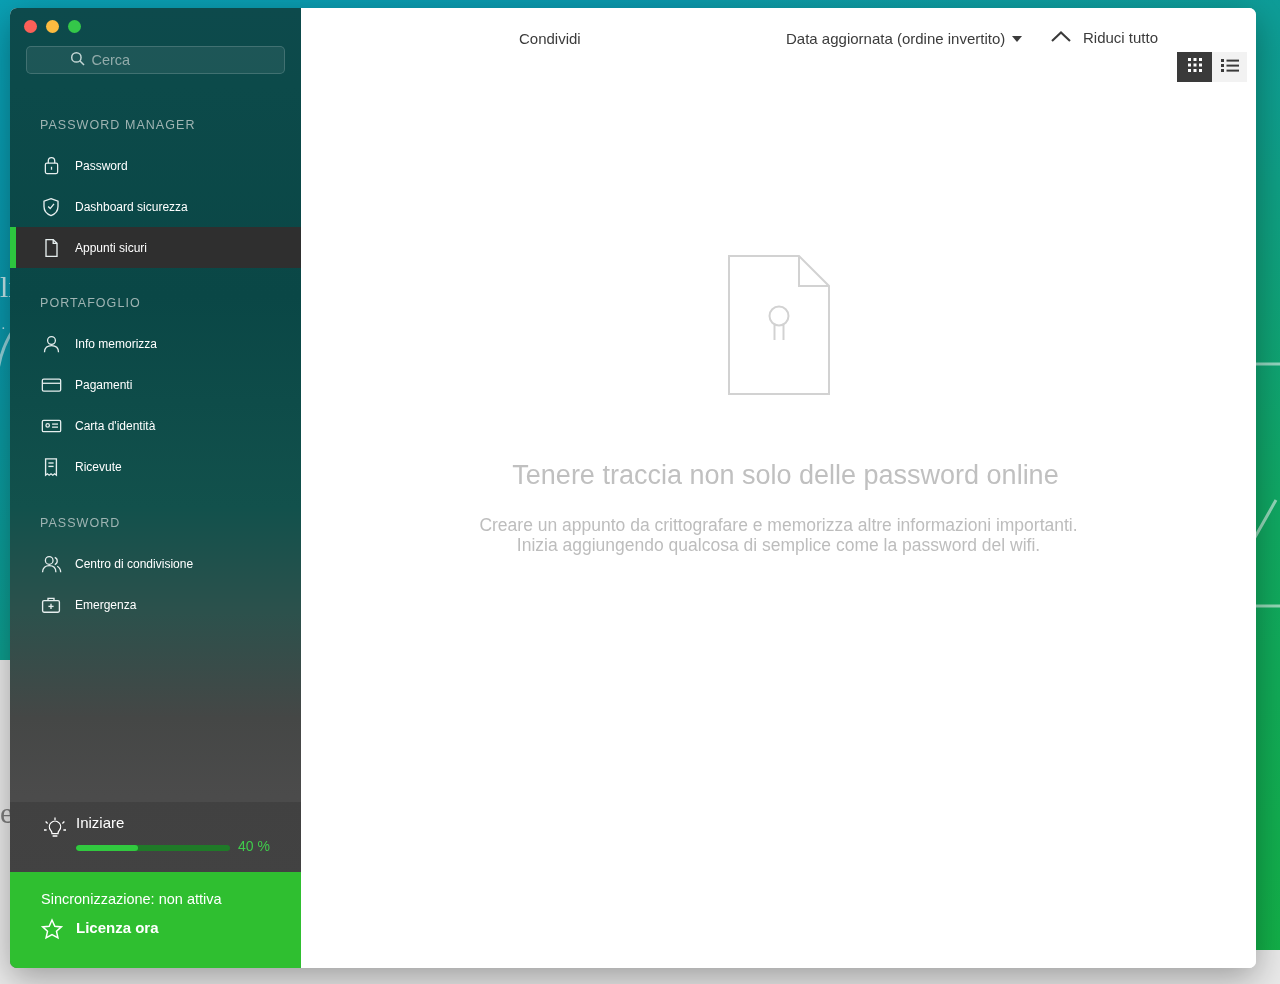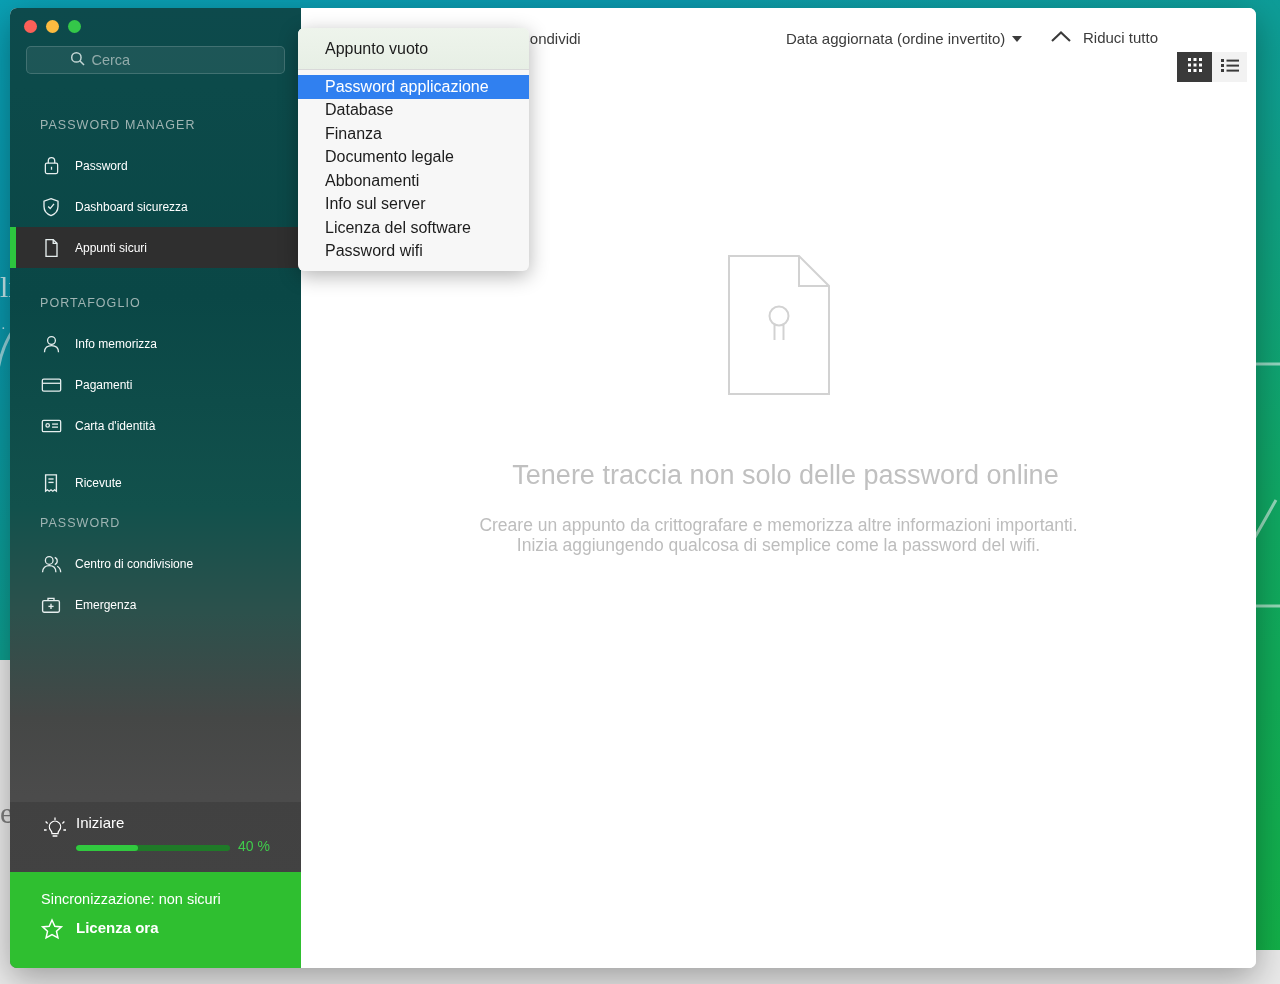--- a/index.html
+++ b/index.html
@@ -482,19 +482,6 @@
     </div>
   </div>
 
-  <div id="menu">
-    <div id="menu-header">Appunto vuoto</div>
-    <div id="menu-list">
-      <div class="mi sel">Password applicazione</div>
-      <div class="mi">Database</div>
-      <div class="mi">Finanza</div>
-      <div class="mi">Documento legale</div>
-      <div class="mi">Abbonamenti</div>
-      <div class="mi">Info sul server</div>
-      <div class="mi">Licenza del software</div>
-      <div class="mi">Password wifi</div>
-    </div>
-  </div>
 
 </div>
 

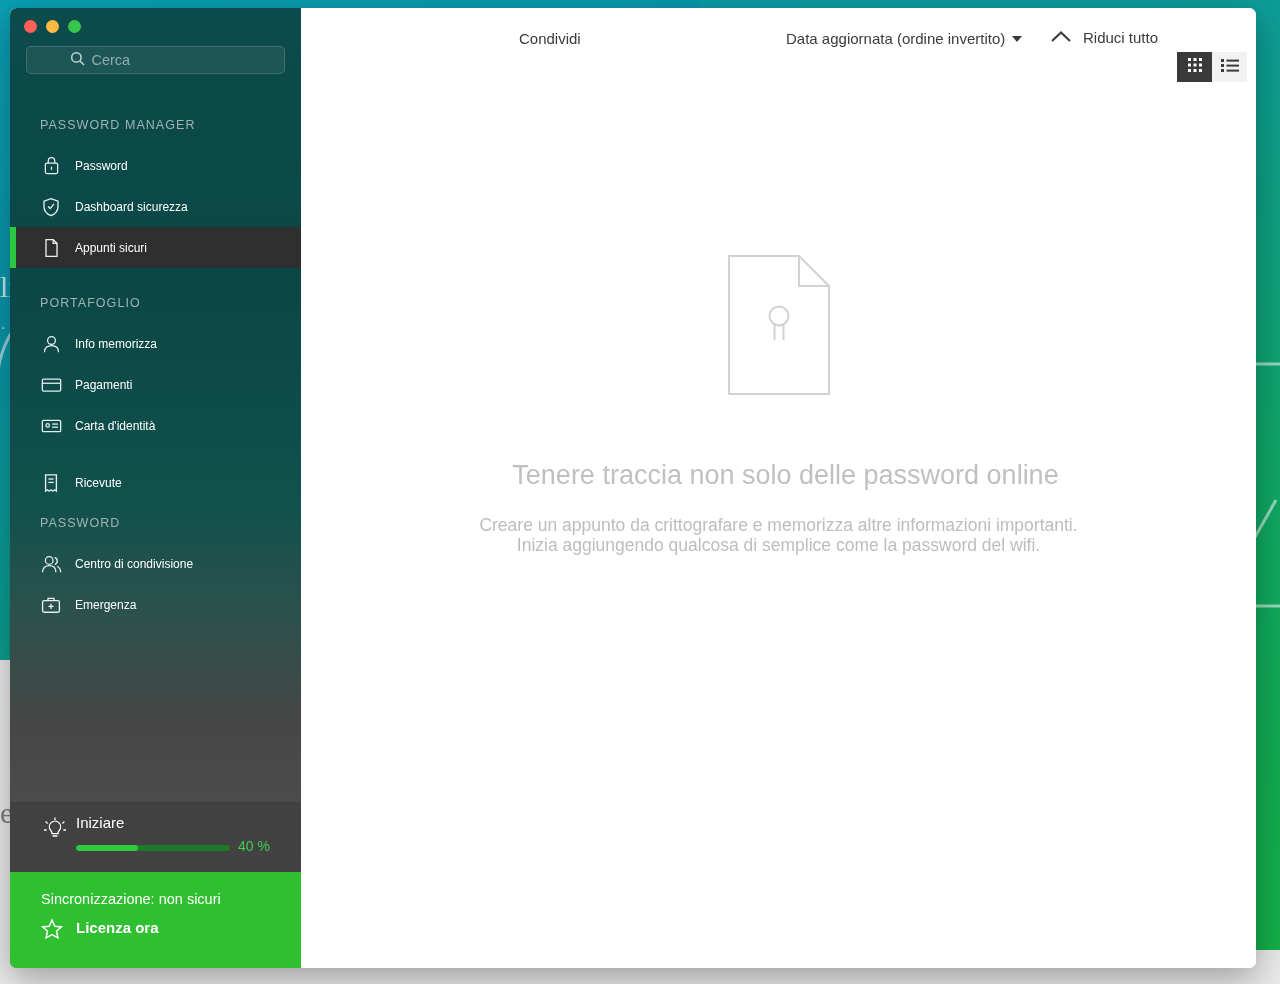--- a/index.html
+++ b/index.html
@@ -350,7 +350,7 @@
       <span class="lbl">Carta d'identità</span>
     </div>
 
-    <div class="nav-item" style="top:454px;">
+    <div class="nav-item" style="top:438px;">
       <span class="ico">
         <svg width="16" height="20" viewBox="0 0 16 20">
           <path d="M 2.6 1.8 H 13.4 V 18.2 L 11.6 16.8 L 9.8 18.2 L 8 16.8 L 6.2 18.2 L 4.4 16.8 L 2.6 18.2 Z"></path>

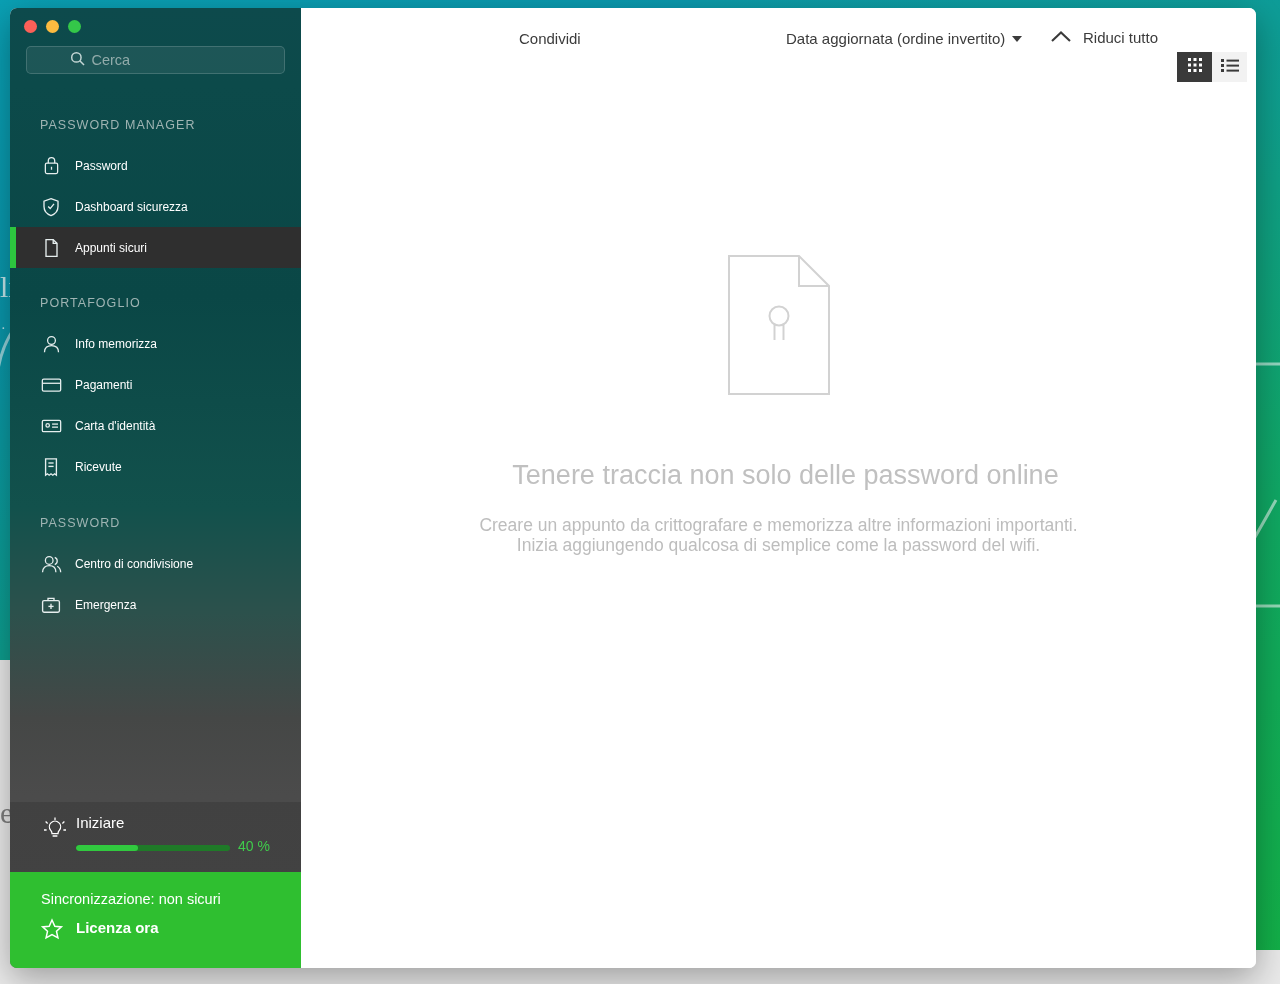--- a/index.html
+++ b/index.html
@@ -407,7 +407,7 @@
     </div>
 
     <div id="sync-banner">
-      <div id="sync-text">Sincronizzazione: non sicuri</div>
+      <div id="sync-text">Sincronizzazione: non attiva</div>
       <div id="sync-star">
         <svg width="24" height="24" viewBox="0 0 24 24">
           <path d="M 12 3 L 14.8 9.2 L 21.4 9.9 L 16.5 14.3 L 17.9 20.8 L 12 17.5 L 6.1 20.8 L 7.5 14.3 L 2.6 9.9 L 9.2 9.2 Z"></path>

